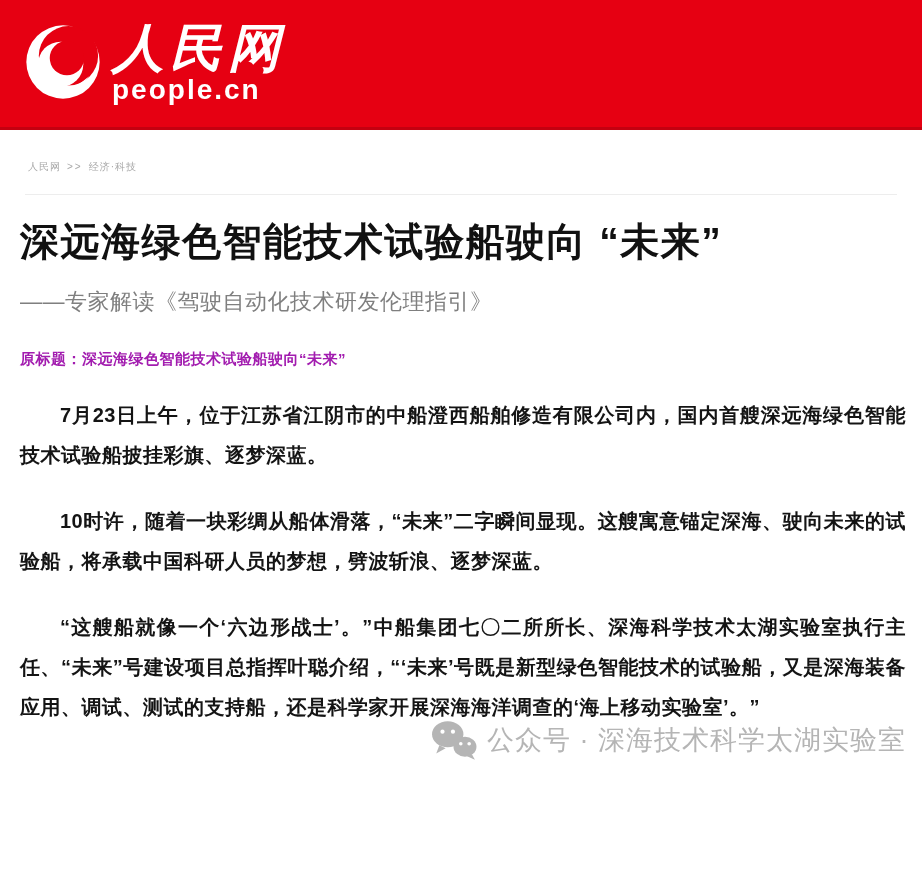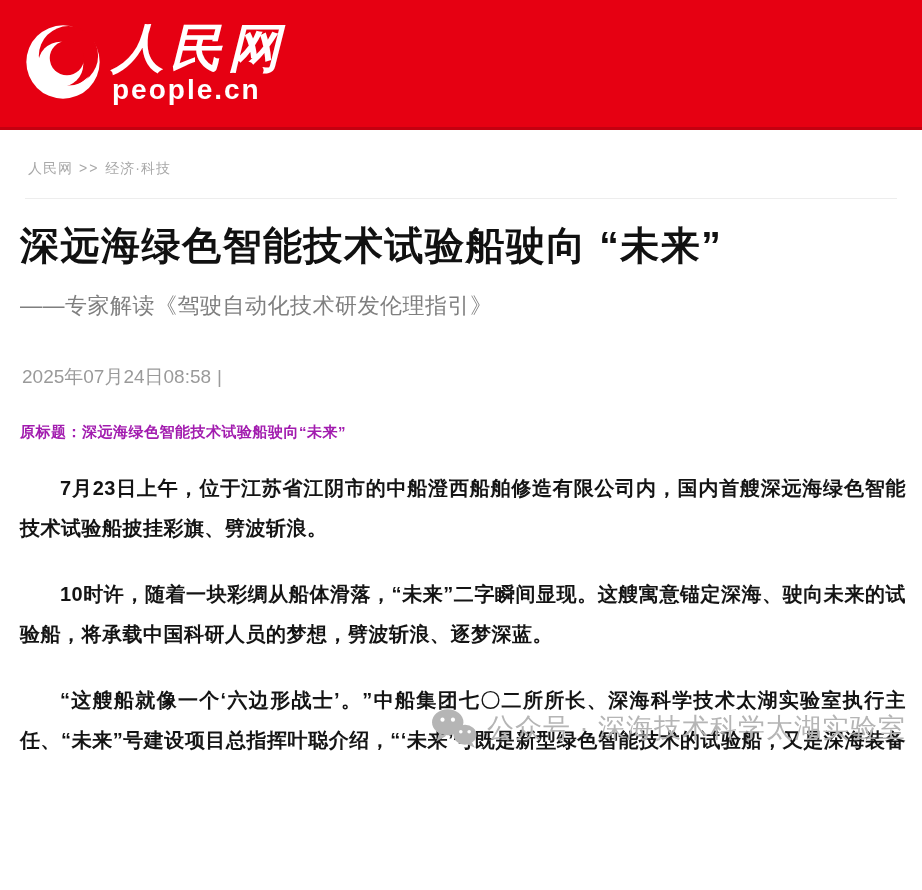--- a/index.html
+++ b/index.html
@@ -44,7 +44,7 @@
   
   .breadcrumb {
     margin: 30px 0 0 28px;
-    font-size: 14px;
+    font-size: 10px;
     color: #a8a8a8;
     letter-spacing: 1px;
   }

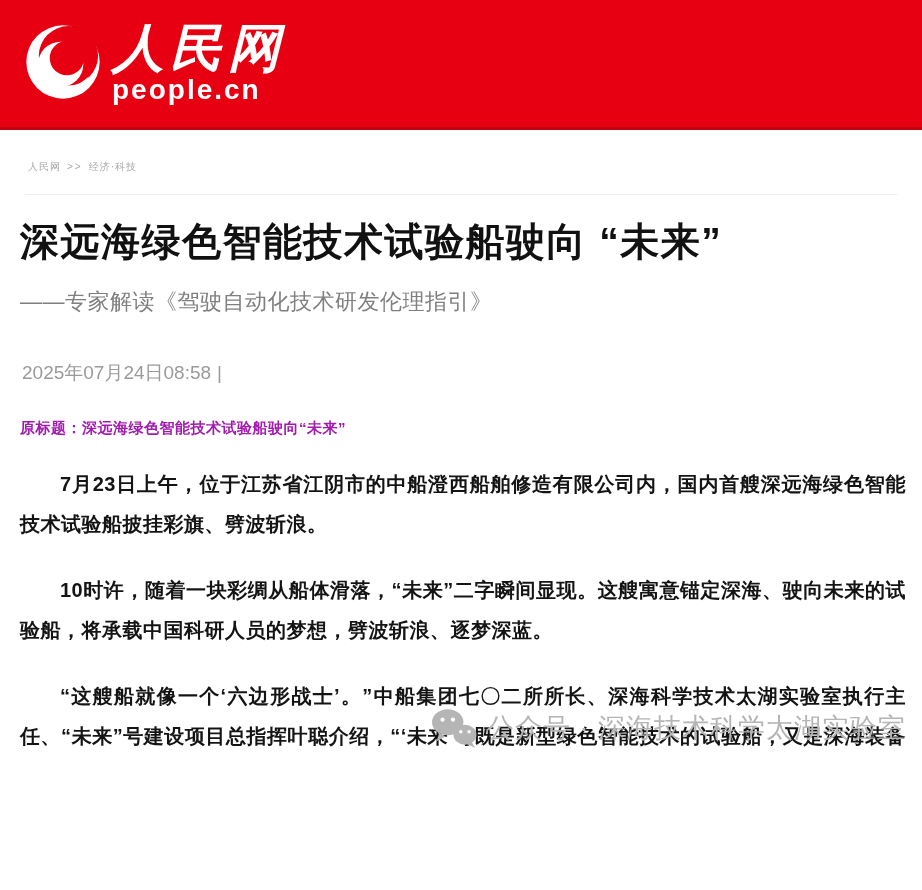--- a/index.html
+++ b/index.html
@@ -147,9 +147,6 @@
     <h1 class="article-title">深远海绿色智能技术试验船驶向 “未来”</h1>
     <p class="article-subtitle">——专家解读《驾驶自动化技术研发伦理指引》</p>
 
-    <div class="meta">
-      <span>2025年07月24日08:58</span><span class="pipe">|</span>
-    </div>
 
     <p class="orig-title">原标题：深远海绿色智能技术试验船驶向“未来”</p>
 

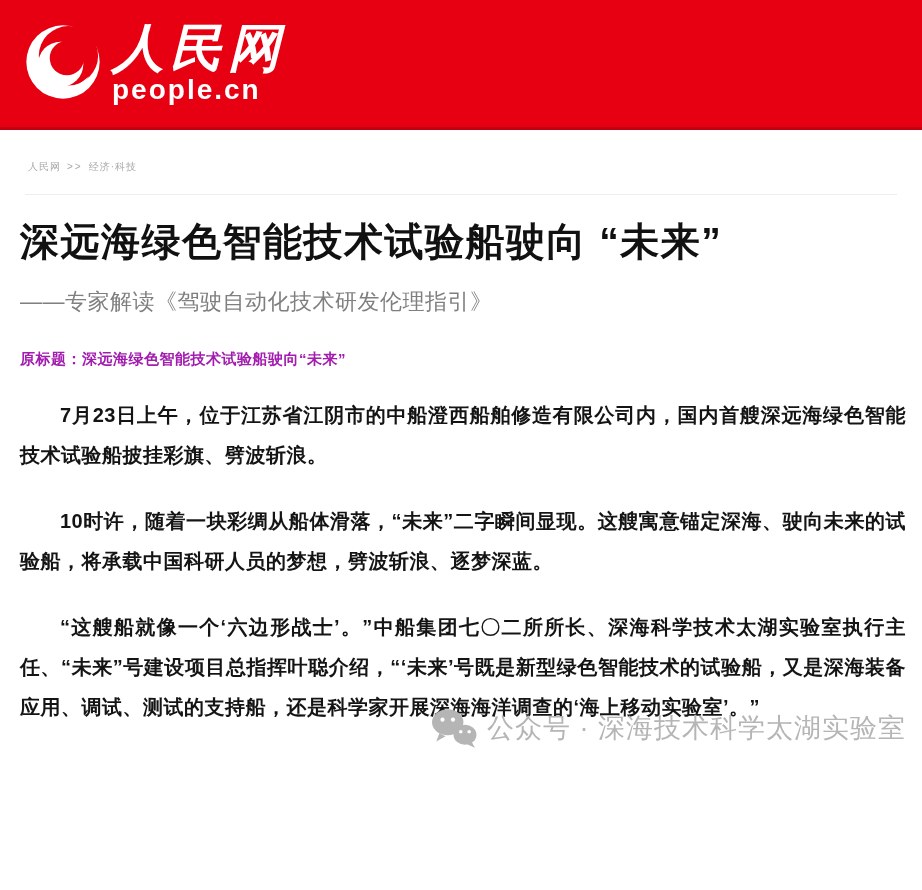--- a/index.html
+++ b/index.html
@@ -150,7 +150,7 @@
 
     <p class="orig-title">原标题：深远海绿色智能技术试验船驶向“未来”</p>
 
-    <p class="body-para">7月23日上午，位于江苏省江阴市的中船澄西船舶修造有限公司内，国内首艘深远海绿色智能技术试验船披挂彩旗、劈波斩浪。</p>
+    <p class="body-para">7月23日上午，位于江苏省江阴市的中船澄西船舶修造有限公司内，国内首艘深远海绿色智能技术试验船披挂彩旗、逐梦深蓝。</p>
     <p class="body-para">10时许，随着一块彩绸从船体滑落，“未来”二字瞬间显现。这艘寓意锚定深海、驶向未来的试验船，将承载中国科研人员的梦想，劈波斩浪、逐梦深蓝。</p>
     <p class="body-para">“这艘船就像一个‘六边形战士’。”中船集团七〇二所所长、深海科学技术太湖实验室执行主任、“未来”号建设项目总指挥叶聪介绍，“‘未来’号既是新型绿色智能技术的试验船，又是深海装备应用、调试、测试的支持船，还是科学家开展深海海洋调查的‘海上移动实验室’。”</p>
     <p class="body-para">总长110.8米的“未来”号，满载排水量7000吨，最大航速超15节，定员80人，续航力大于1万海里，自持力超60天，具备无限航区航行能力。</p>

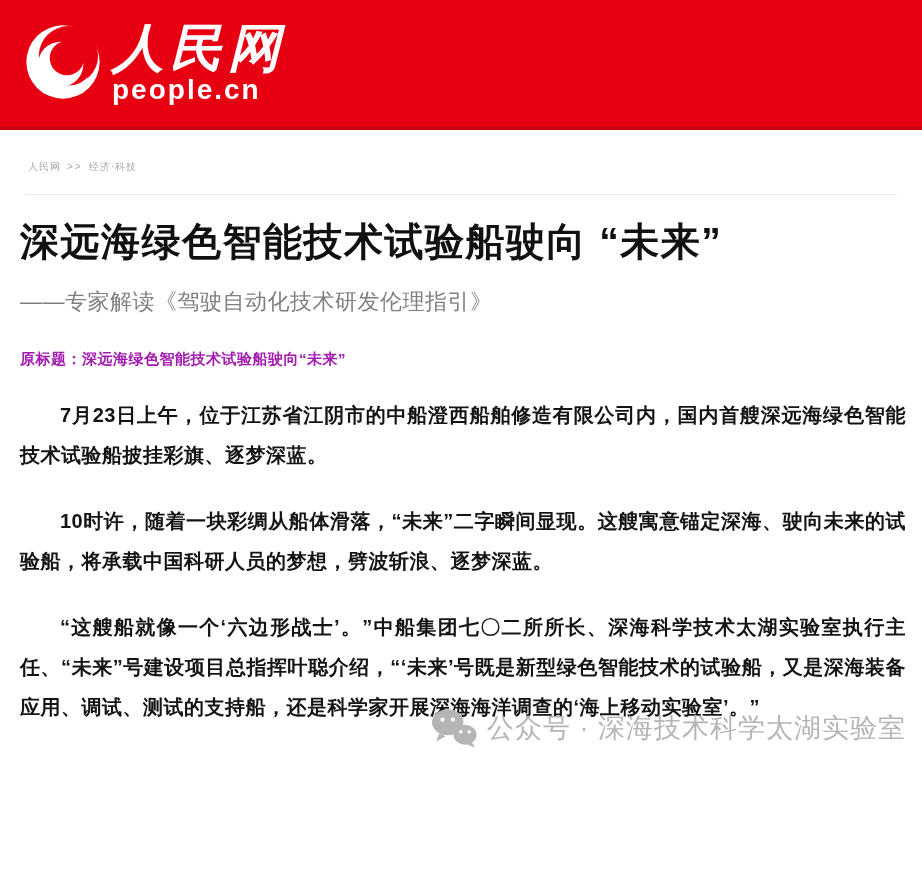--- a/index.html
+++ b/index.html
@@ -104,7 +104,7 @@
   .watermark {
     position: absolute;
     right: 16px;
-    bottom: 12px;
+    bottom: 0;
     display: flex;
     align-items: center;
     gap: 10px;

